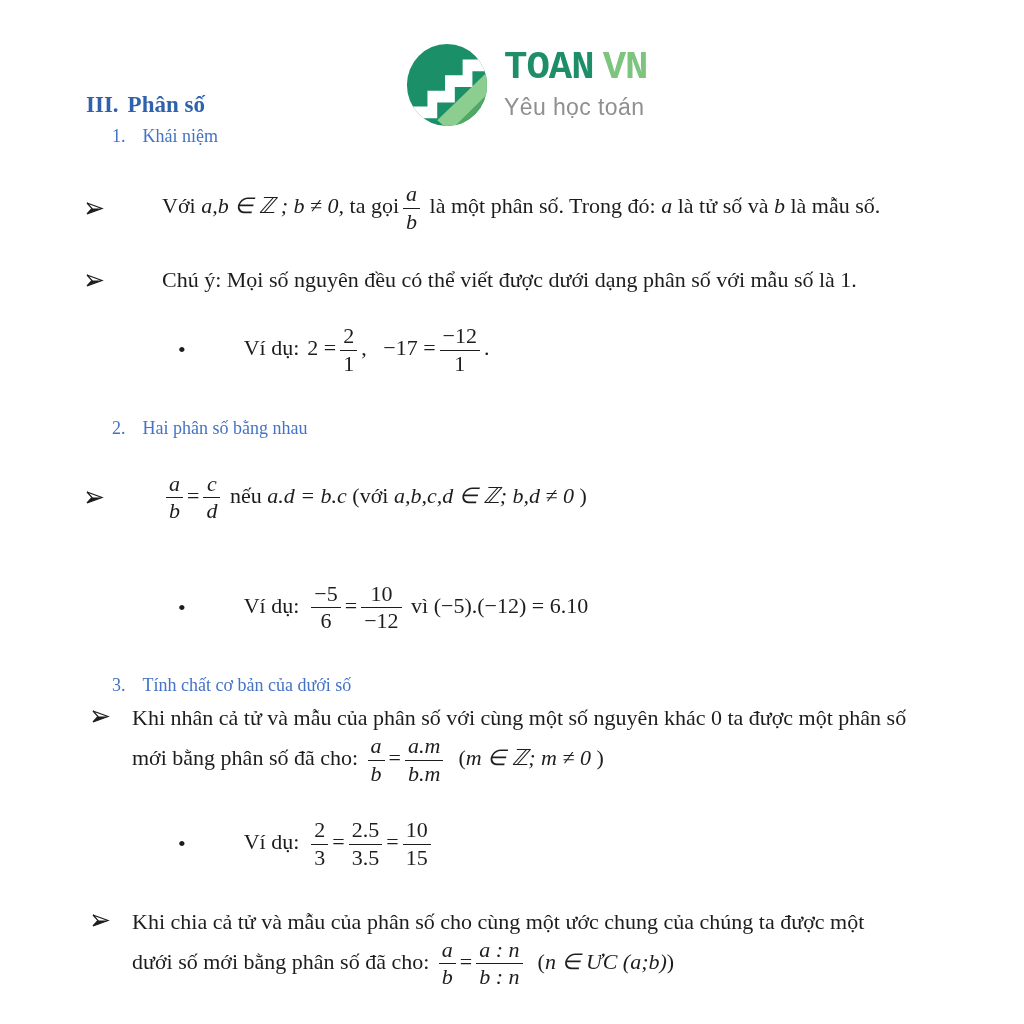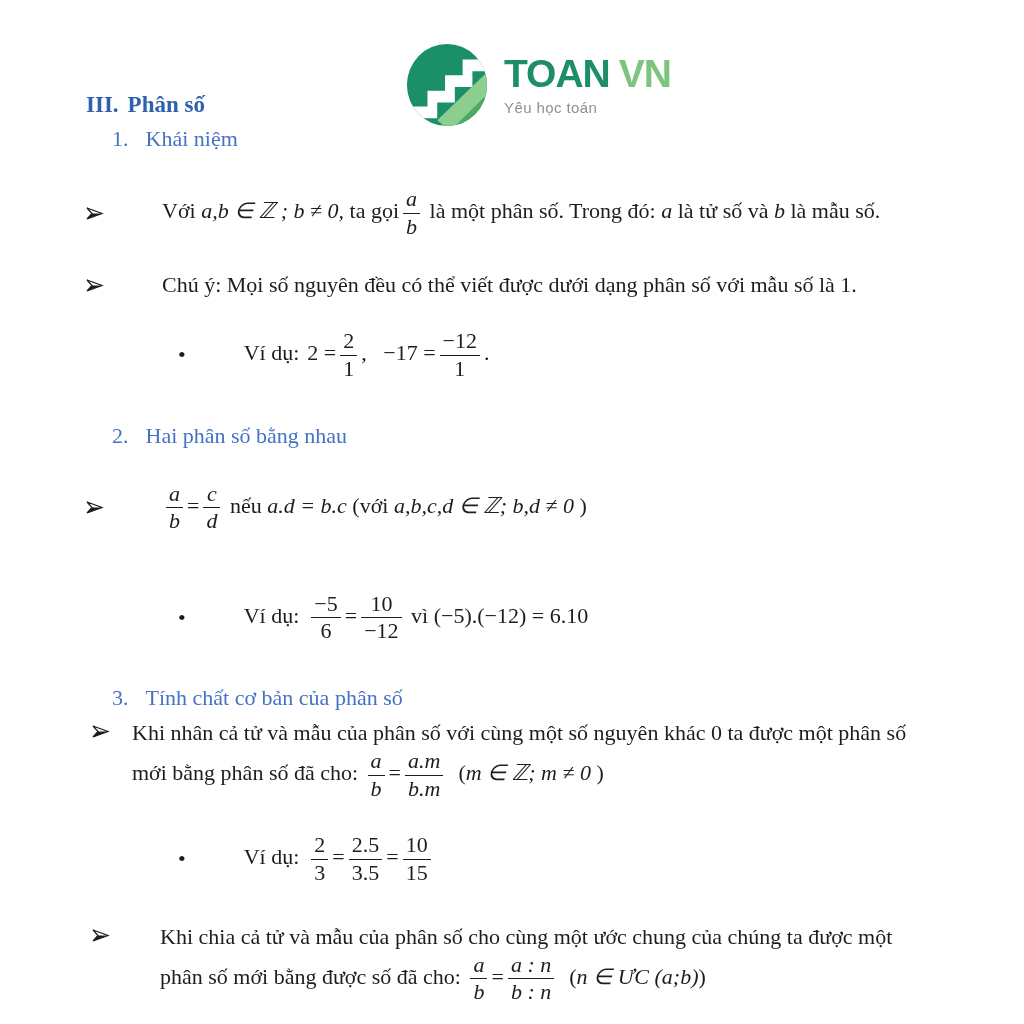--- a/index.html
+++ b/index.html
@@ -12,7 +12,7 @@
   
   .logo { position:absolute; left:404px; top:42px; display:flex; align-items:center; gap:14px; }
   .logo-icon { flex:0 0 auto; }
-  .logo-title { font-family:Liberation Sans, sans-serif; font-weight:700; font-size:39px;
+  .logo-title { font-family:Liberation Mono, monospace; font-weight:700; font-size:39px;
                 letter-spacing:-1px; line-height:1; white-space:nowrap; }
   .logo-toan { color:#1e8e68; margin-right:9px; }
   .logo-vn   { color:#7dc47f; }

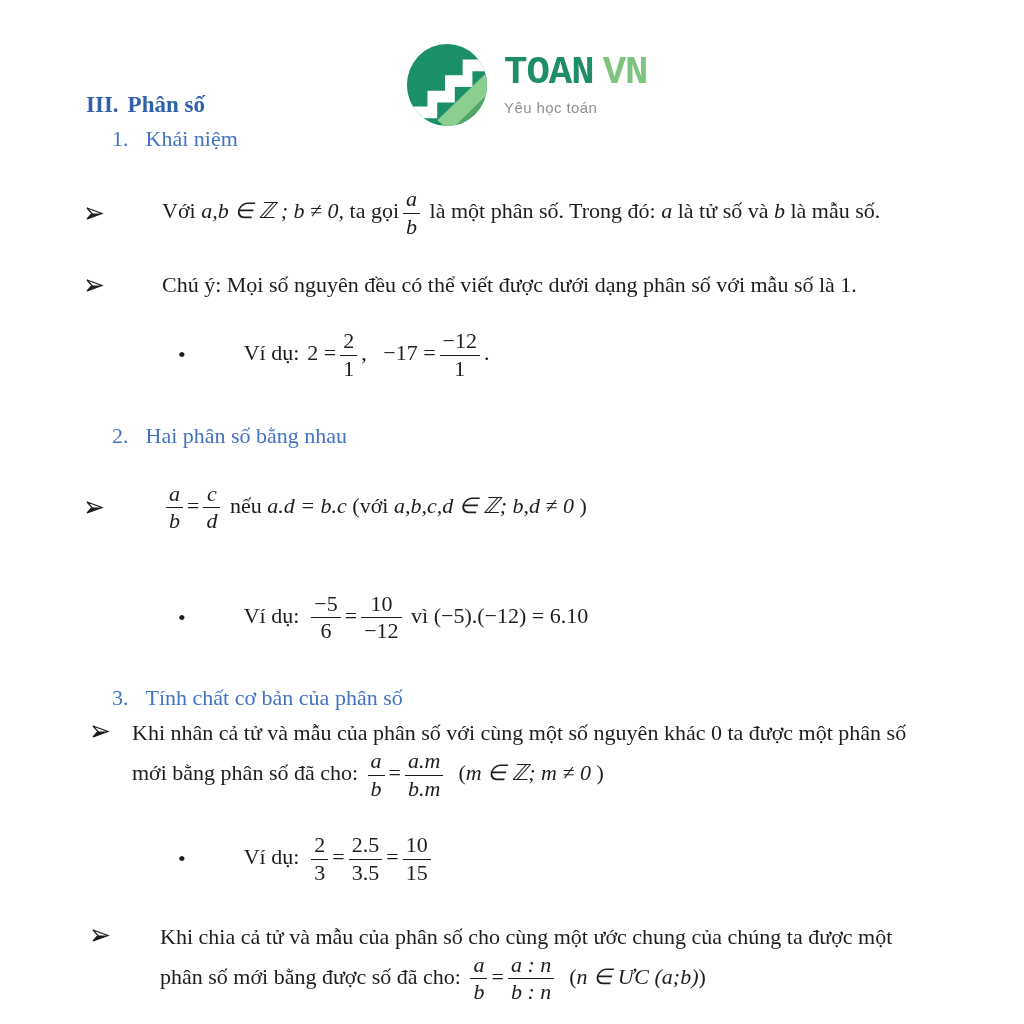--- a/index.html
+++ b/index.html
@@ -16,7 +16,7 @@
                 letter-spacing:-1px; line-height:1; white-space:nowrap; }
   .logo-toan { color:#1e8e68; margin-right:9px; }
   .logo-vn   { color:#7dc47f; }
-  .logo-tagline { font-family:"Liberation Sans", sans-serif; font-size:15px; color:#8f8f8f;
+  .logo-tagline { font-family:"Liberation Sans", sans-serif; font-size:23px; color:#8f8f8f;
                   margin-top:6px; letter-spacing:0.4px; }
 
   

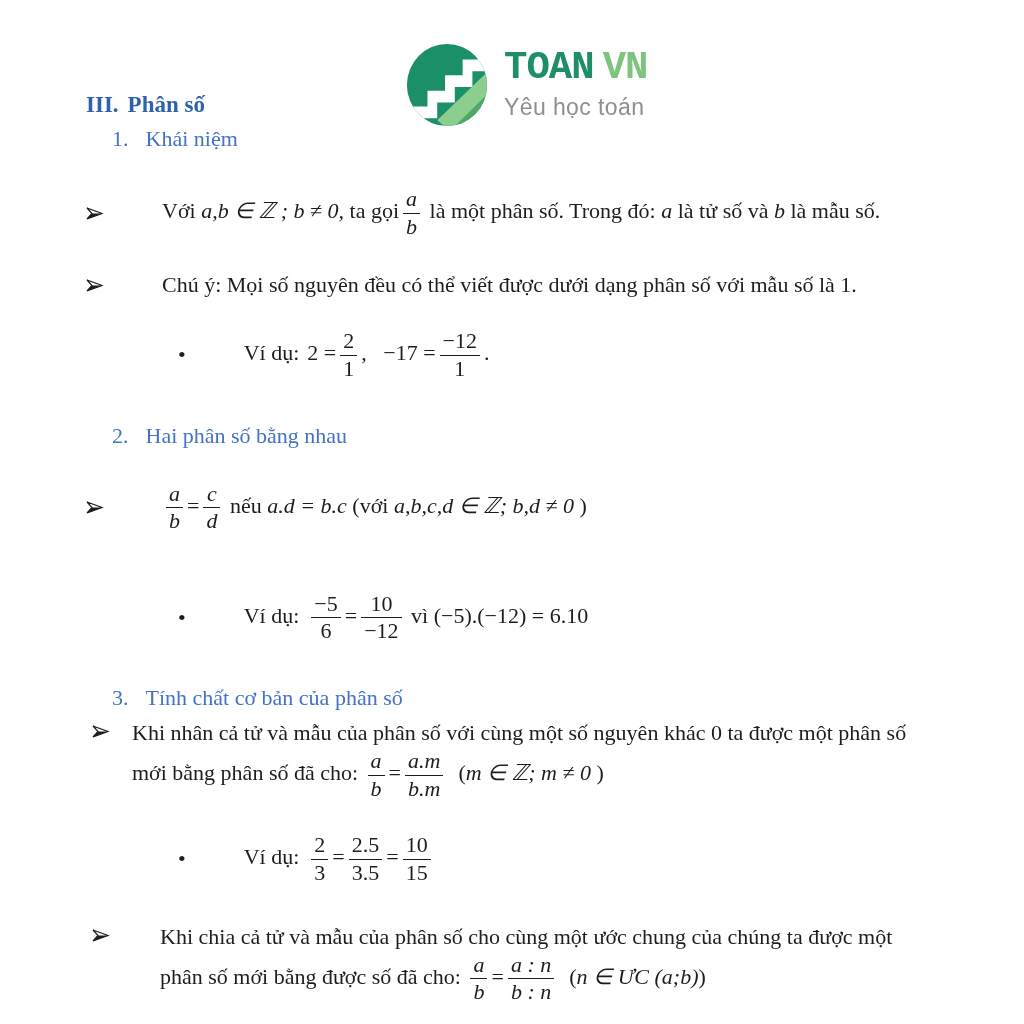--- a/index.html
+++ b/index.html
@@ -26,7 +26,7 @@
 
   .h-main { color:#3061ad; font-weight:700; font-size:23px; }
   .h-main .sec-label { margin-right:9px; }
-  .h-sub { color:#4472c4; font-size:22px; margin:8px 0 0 26px; }
+  .h-sub { color:#4472c4; font-size:18px; margin:8px 0 0 26px; }
   .h-sub .num { margin-right:17px; }
 
   .arrow-item { display:flex; align-items:center; margin-top:8px;font-family:Liberation Serif, serif; }

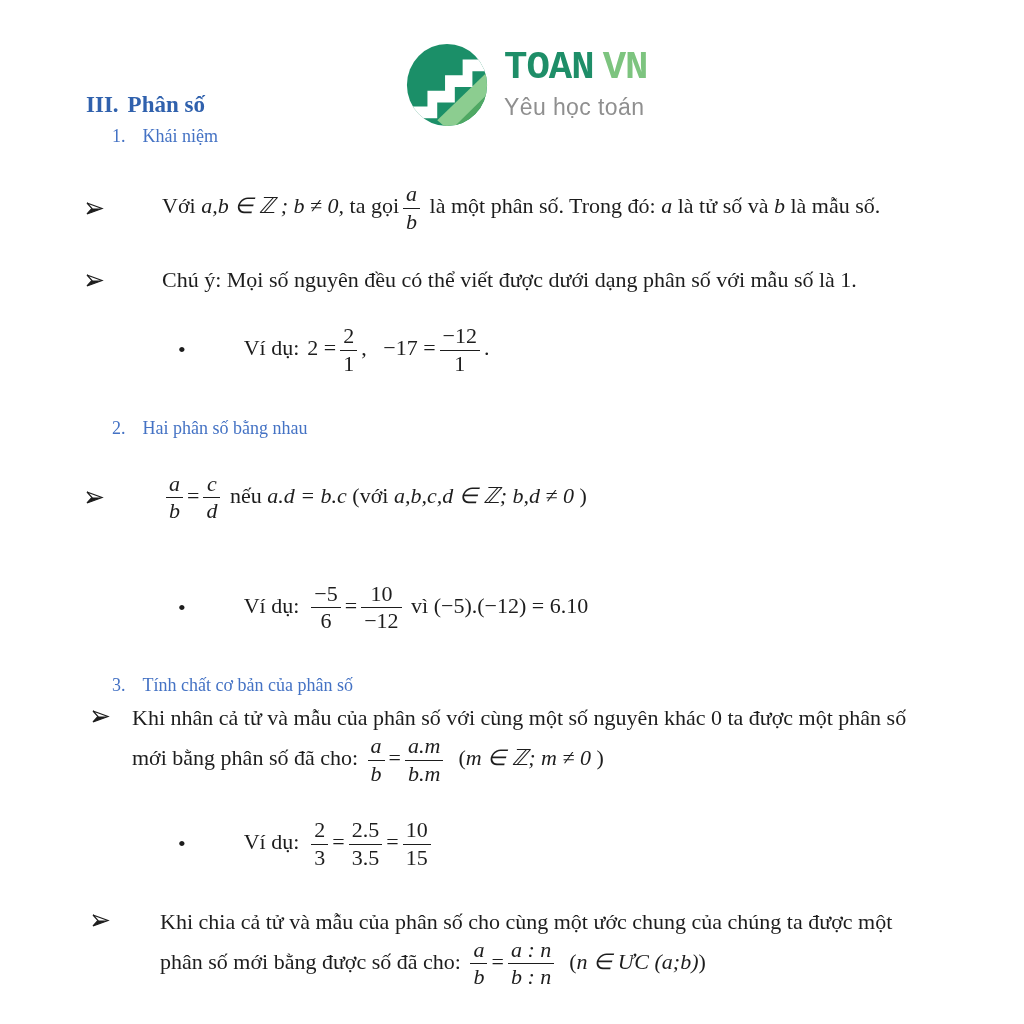--- a/index.html
+++ b/index.html
@@ -134,7 +134,7 @@
     </div>
 
     <div class="h-sub gap-lg">
-      <span class="num">3.</span><span>Tính chất cơ bản của phân số</span>
+      <span class="num">3.</span><span>Tính chất cơ bản của dưới số</span>
     </div>
 
     <div class="arrow-item multiline indent2" style="margin-top:6px;">

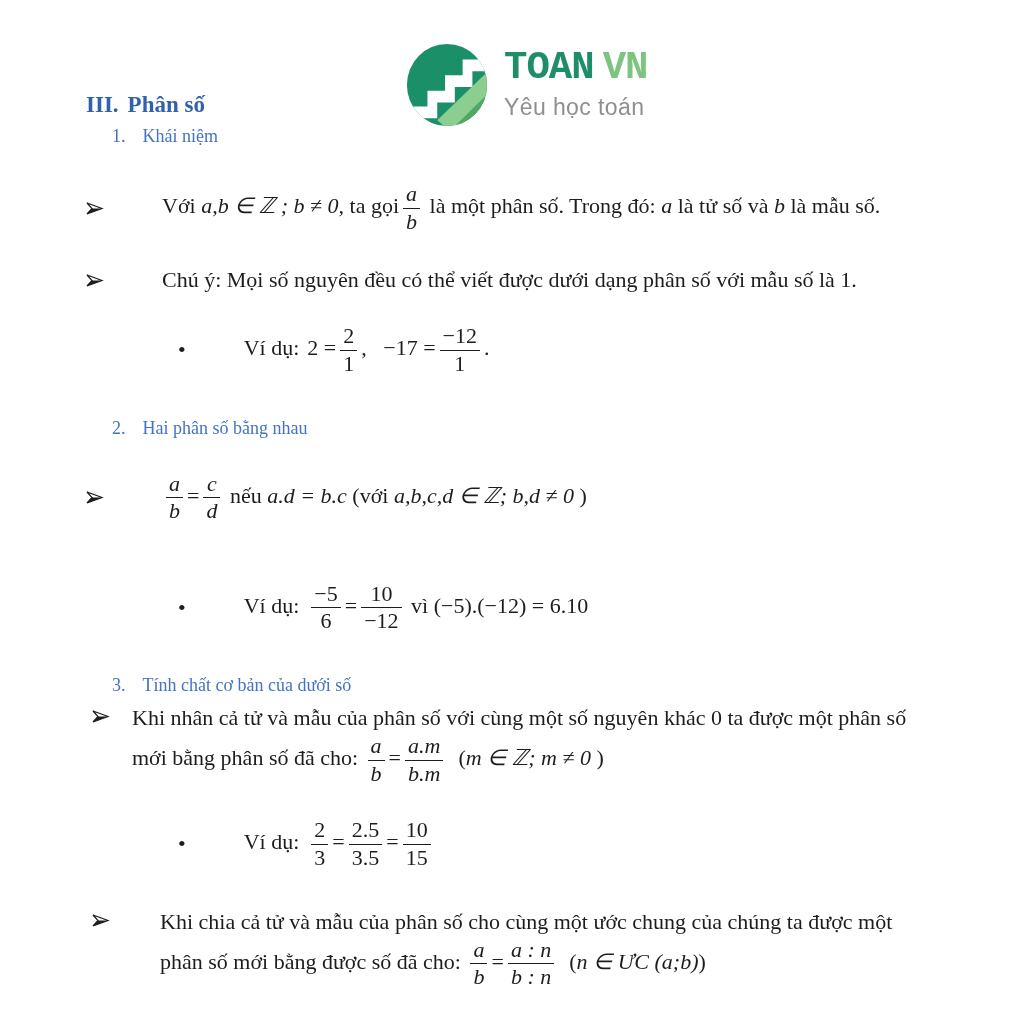--- a/index.html
+++ b/index.html
@@ -155,7 +155,7 @@
       </span>
     </div>
 
-    <div class="arrow-item multiline indent2" style="margin-top:8px;gap:28px;">
+    <div class="arrow-item multiline indent2" style="margin-top:8px;">
       <svg class="marker" width="18" height="15" viewBox="0 0 18 15">
         <path d="M1 2 L16 7.5 L1 13 L6 7.5 Z" fill="#ffffff" stroke="#1d1d1d" stroke-width="1.2"></path>
         <path d="M1 13 L16 7.5 L6 7.5 Z" fill="#1d1d1d"></path>

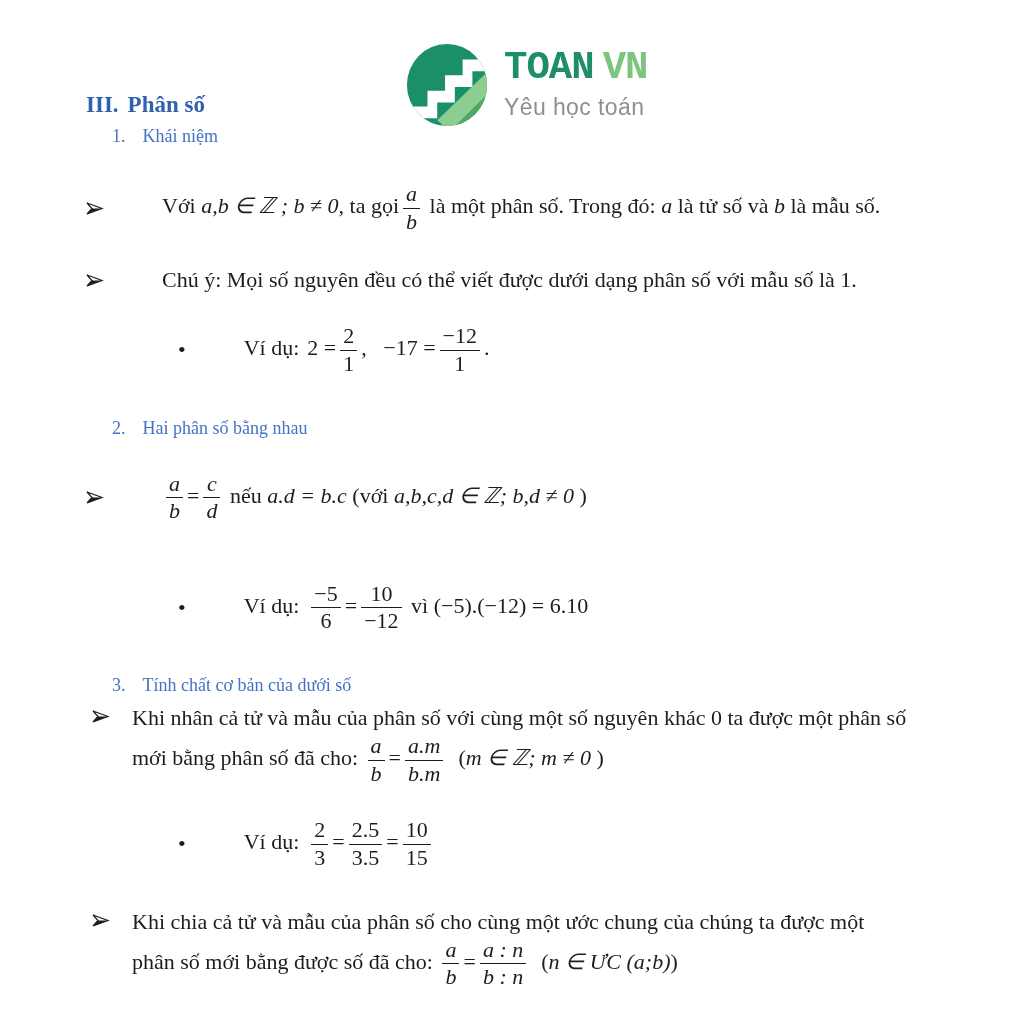--- a/index.html
+++ b/index.html
@@ -162,7 +162,7 @@
       </svg>
       <span class="body">
         <span class="bline rich">Khi chia cả tử và mẫu của phân số cho cùng một ước chung của chúng ta được một</span>
-        <span class="bline2 rich"><span>phân số mới bằng được số đã cho: </span><span class="frac mi"><span class="fn">a</span><span class="fd">b</span></span><span>=</span><span class="frac mi"><span class="fn">a : n</span><span class="fd">b : n</span></span><span>  (</span><span class="mi">n ∈ ƯC (a;b)</span><span>)</span></span>
+        <span class="bline2 rich"><span>dưới số mới bằng phân số đã cho: </span><span class="frac mi"><span class="fn">a</span><span class="fd">b</span></span><span>=</span><span class="frac mi"><span class="fn">a : n</span><span class="fd">b : n</span></span><span>  (</span><span class="mi">n ∈ ƯC (a;b)</span><span>)</span></span>
       </span>
     </div>
 

